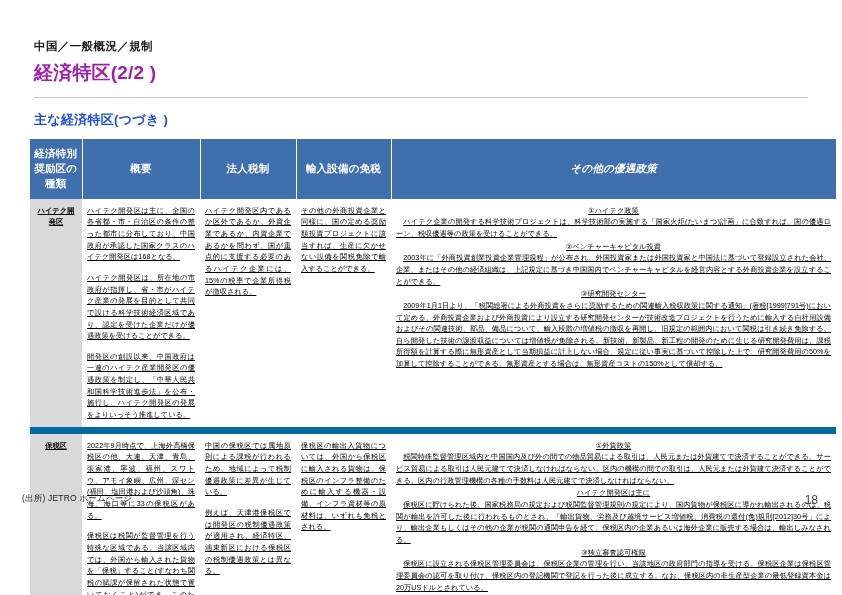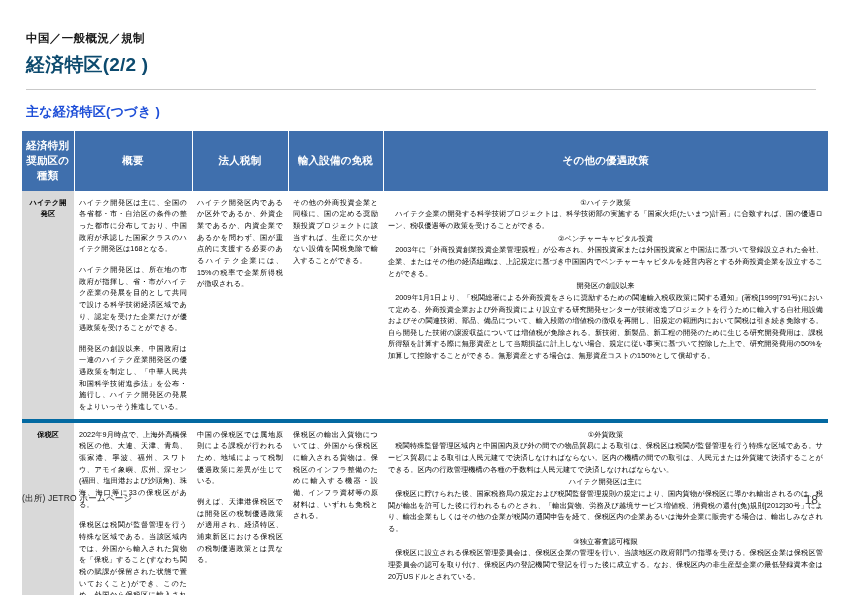--- a/index.html
+++ b/index.html
@@ -21,7 +21,7 @@
     width: 842px;
     height: 519px;
     box-sizing: border-box;
-    padding: 4px;
+    padding: 12px;
   }
 
   

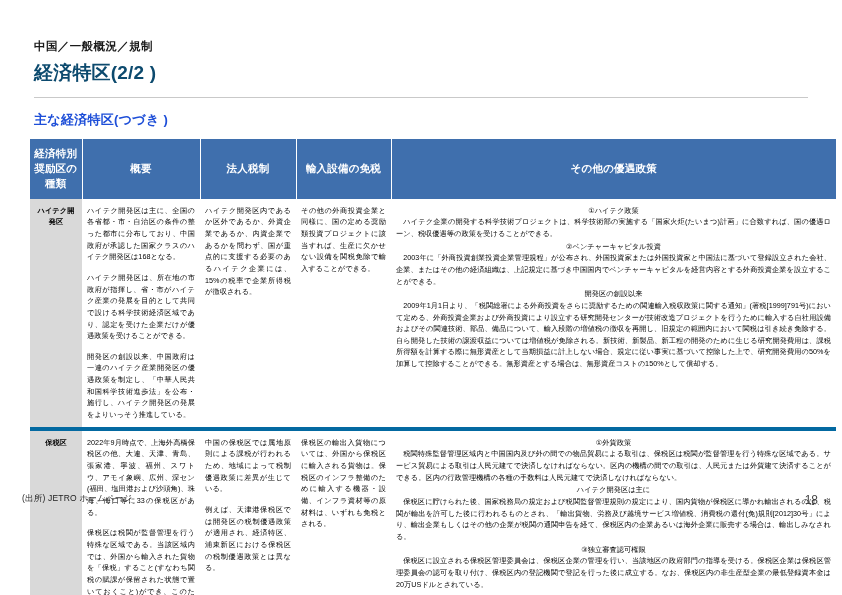--- a/index.html
+++ b/index.html
@@ -39,7 +39,7 @@
     font-size: 19px;
     font-weight: bold;
     letter-spacing: 0.2px;
-    color: #0c4a6e;
+    color: #a21caf;
     margin-top: 6px;
     line-height: 1.3;
   }

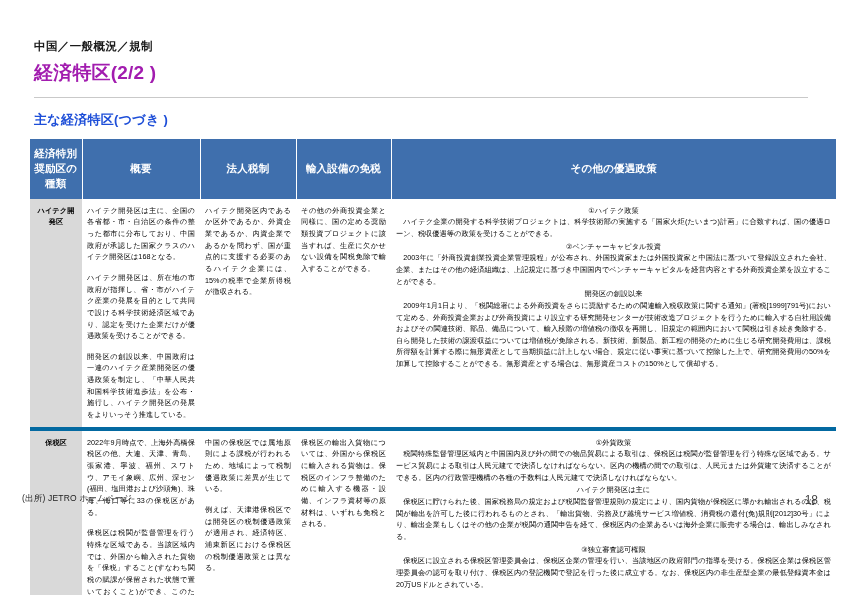--- a/index.html
+++ b/index.html
@@ -80,6 +80,7 @@
   }
   table.main-table thead th:last-child {
     border-right: none;
+    font-style: italic;
   }
   table.main-table td {
     vertical-align: top;

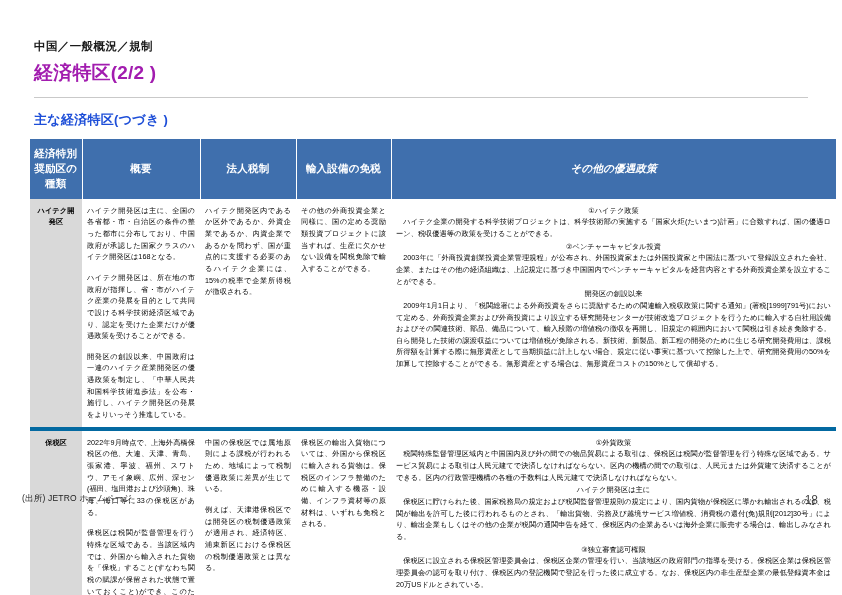--- a/index.html
+++ b/index.html
@@ -101,7 +101,8 @@
     padding: 4px 2px;
   }
   tr.row-sep td {
-    border-bottom: 4px solid #0369a1;
+    border-bottom: 7px solid #0369a1;
+    text-decoration: underline;
   }
   .cell-p {
     margin: 0 0 9px 0;

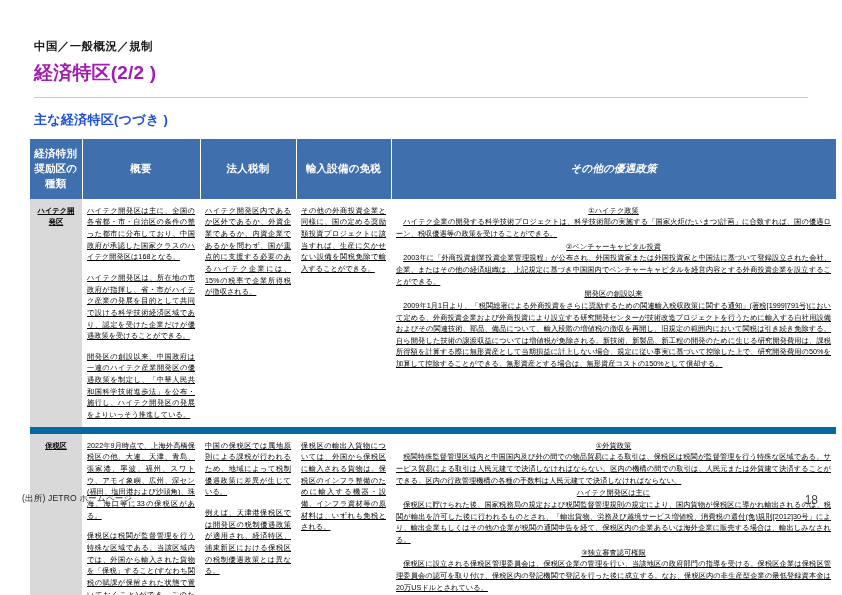--- a/index.html
+++ b/index.html
@@ -202,7 +202,7 @@
             <p class="policy-body">ハイテク企業の開発する科学技術プロジェクトは、科学技術部の実施する「国家火炬(たいまつ)計画」に合致すれば、国の優遇ローン、税収優遇等の政策を受けることができる。</p>
             <p class="policy-head">②ベンチャーキャピタル投資</p>
             <p class="policy-body">2003年に「外商投資創業投資企業管理規程」が公布され、外国投資家または外国投資家と中国法に基づいて登録設立された会社、企業、またはその他の経済組織は、上記規定に基づき中国国内でベンチャーキャピタルを経営内容とする外商投資企業を設立することができる。</p>
-            <p class="policy-head">開発区の創設以来</p>
+            <p class="policy-head">③研究開発センター</p>
             <p class="policy-body">2009年1月1日より、「税関総署による外商投資をさらに奨励するための関連輸入税収政策に関する通知」(署税[1999]791号)において定める、外商投資企業および外商投資により設立する研究開発センターが技術改造プロジェクトを行うために輸入する自社用設備およびその関連技術、部品、備品について、輸入段階の増値税の徴収を再開し、旧規定の範囲内において関税は引き続き免除する。自ら開発した技術の譲渡収益については増値税が免除される。新技術、新製品、新工程の開発のために生じる研究開発費用は、課税所得額を計算する際に無形資産として当期損益に計上しない場合、規定に従い事実に基づいて控除した上で、研究開発費用の50%を加算して控除することができる。無形資産とする場合は、無形資産コストの150%として償却する。</p>
           </td>
         </tr>

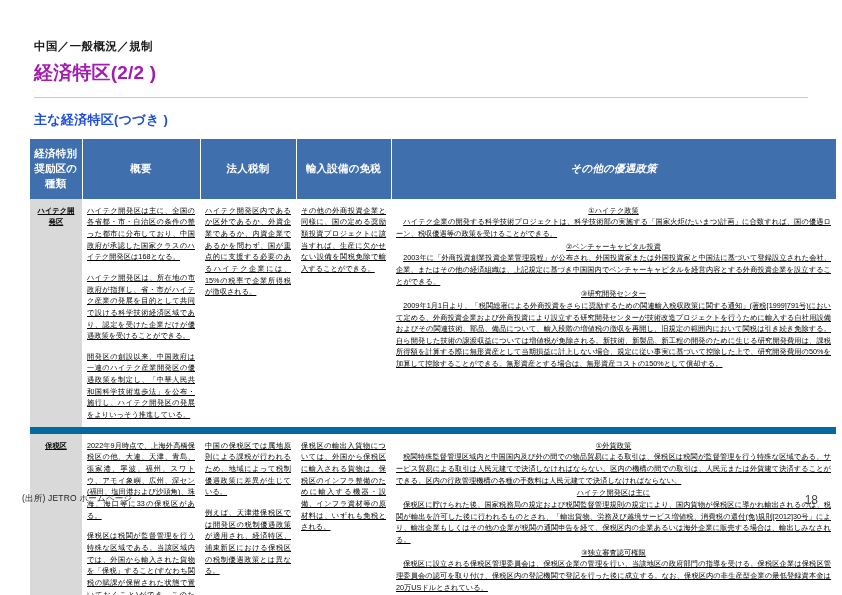--- a/index.html
+++ b/index.html
@@ -222,7 +222,7 @@
           </td>
           <td>
             <p class="policy-head">①外貨政策</p>
-            <p class="policy-body">税関特殊監督管理区域内と中国国内及び外の間での物品貿易による取引は、保税区は税関が監督管理を行う特殊な区域である。サービス貿易による取引は人民元建てで決済しなければならない。区内の機構の間での取引は、人民元または外貨建て決済することができる。区内の行政管理機構の各種の手数料は人民元建てで決済しなければならない。</p>
+            <p class="policy-body">税関特殊監督管理区域内と中国国内及び外の間での物品貿易による取引は、人民元または外貨建てで決済することができる。サービス貿易による取引は人民元建てで決済しなければならない。区内の機構の間での取引は、人民元または外貨建て決済することができる。区内の行政管理機構の各種の手数料は人民元建てで決済しなければならない。</p>
             <p class="policy-head">ハイテク開発区は主に</p>
             <p class="policy-body">保税区に貯けられた後、国家税務局の規定および税関監督管理規則の規定により、国内貨物が保税区に導かれ輸出されるのは、税関が輸出を許可した後に行われるものとされ、「輸出貨物、労務及び越境サービス増値税、消費税の還付(免)規則[2012]30号」により、輸出企業もしくはその他の企業が税関の通関申告を経て、保税区内の企業あるいは海外企業に販売する場合は、輸出しみなされる。</p>
             <p class="policy-head">③独立審査認可権限</p>

